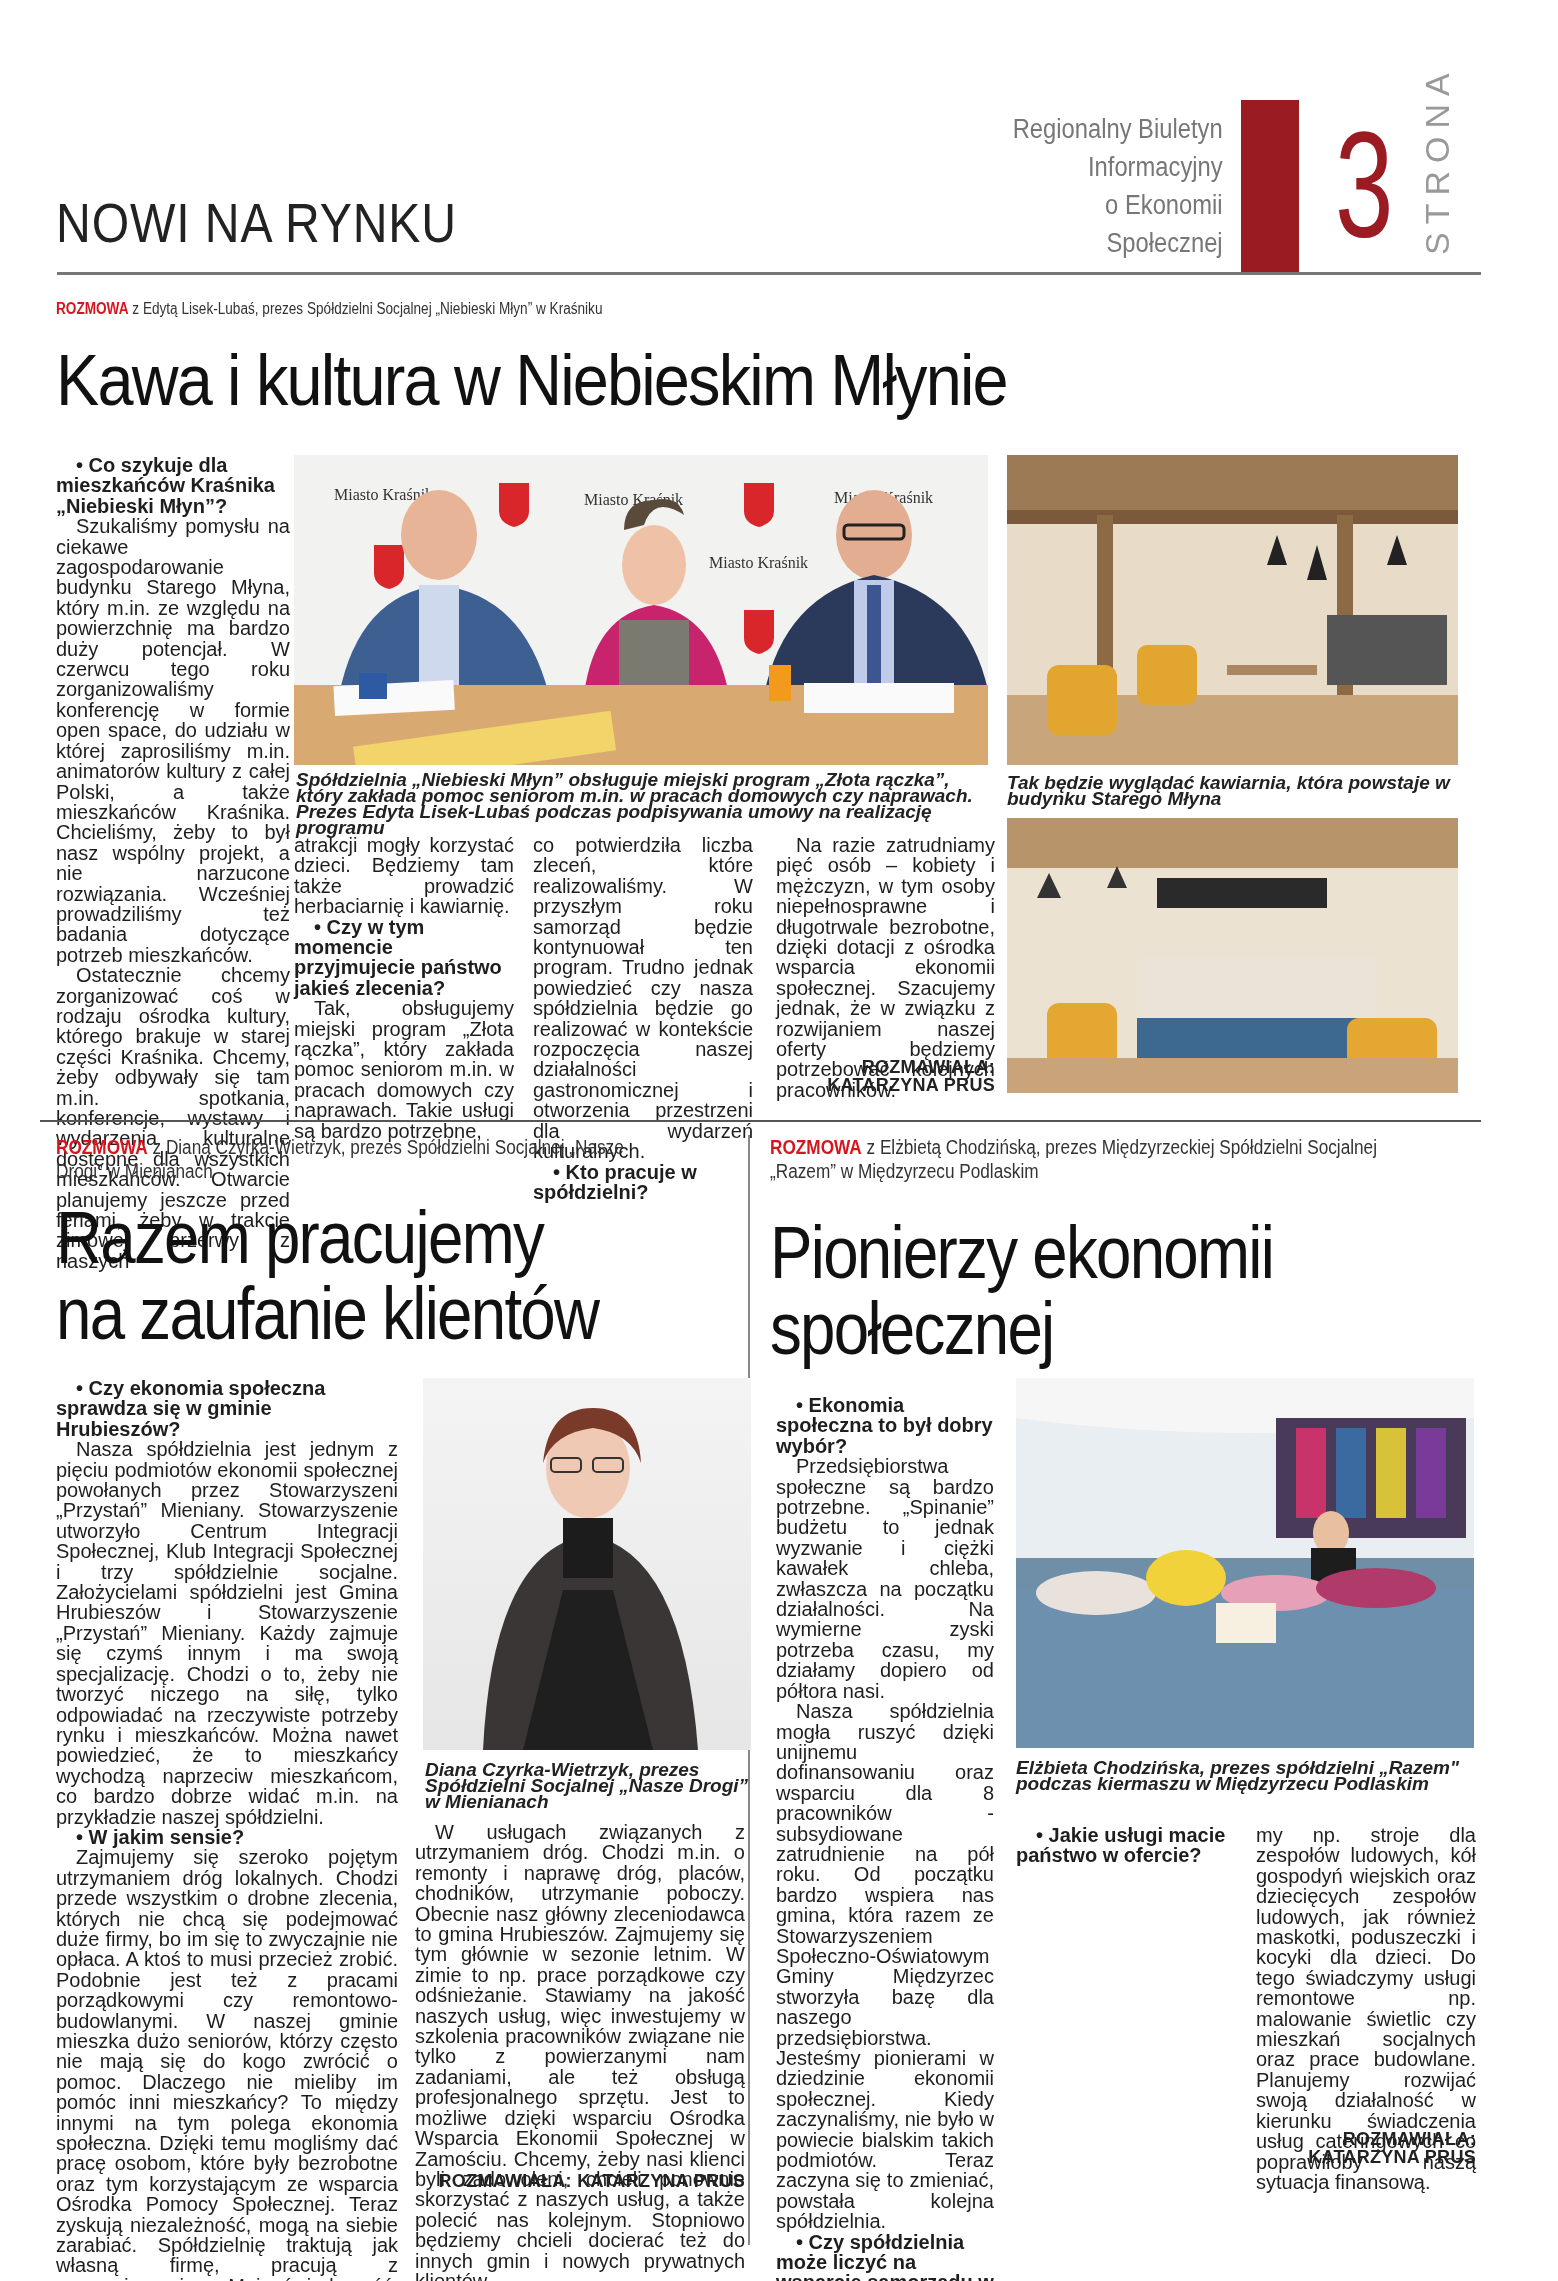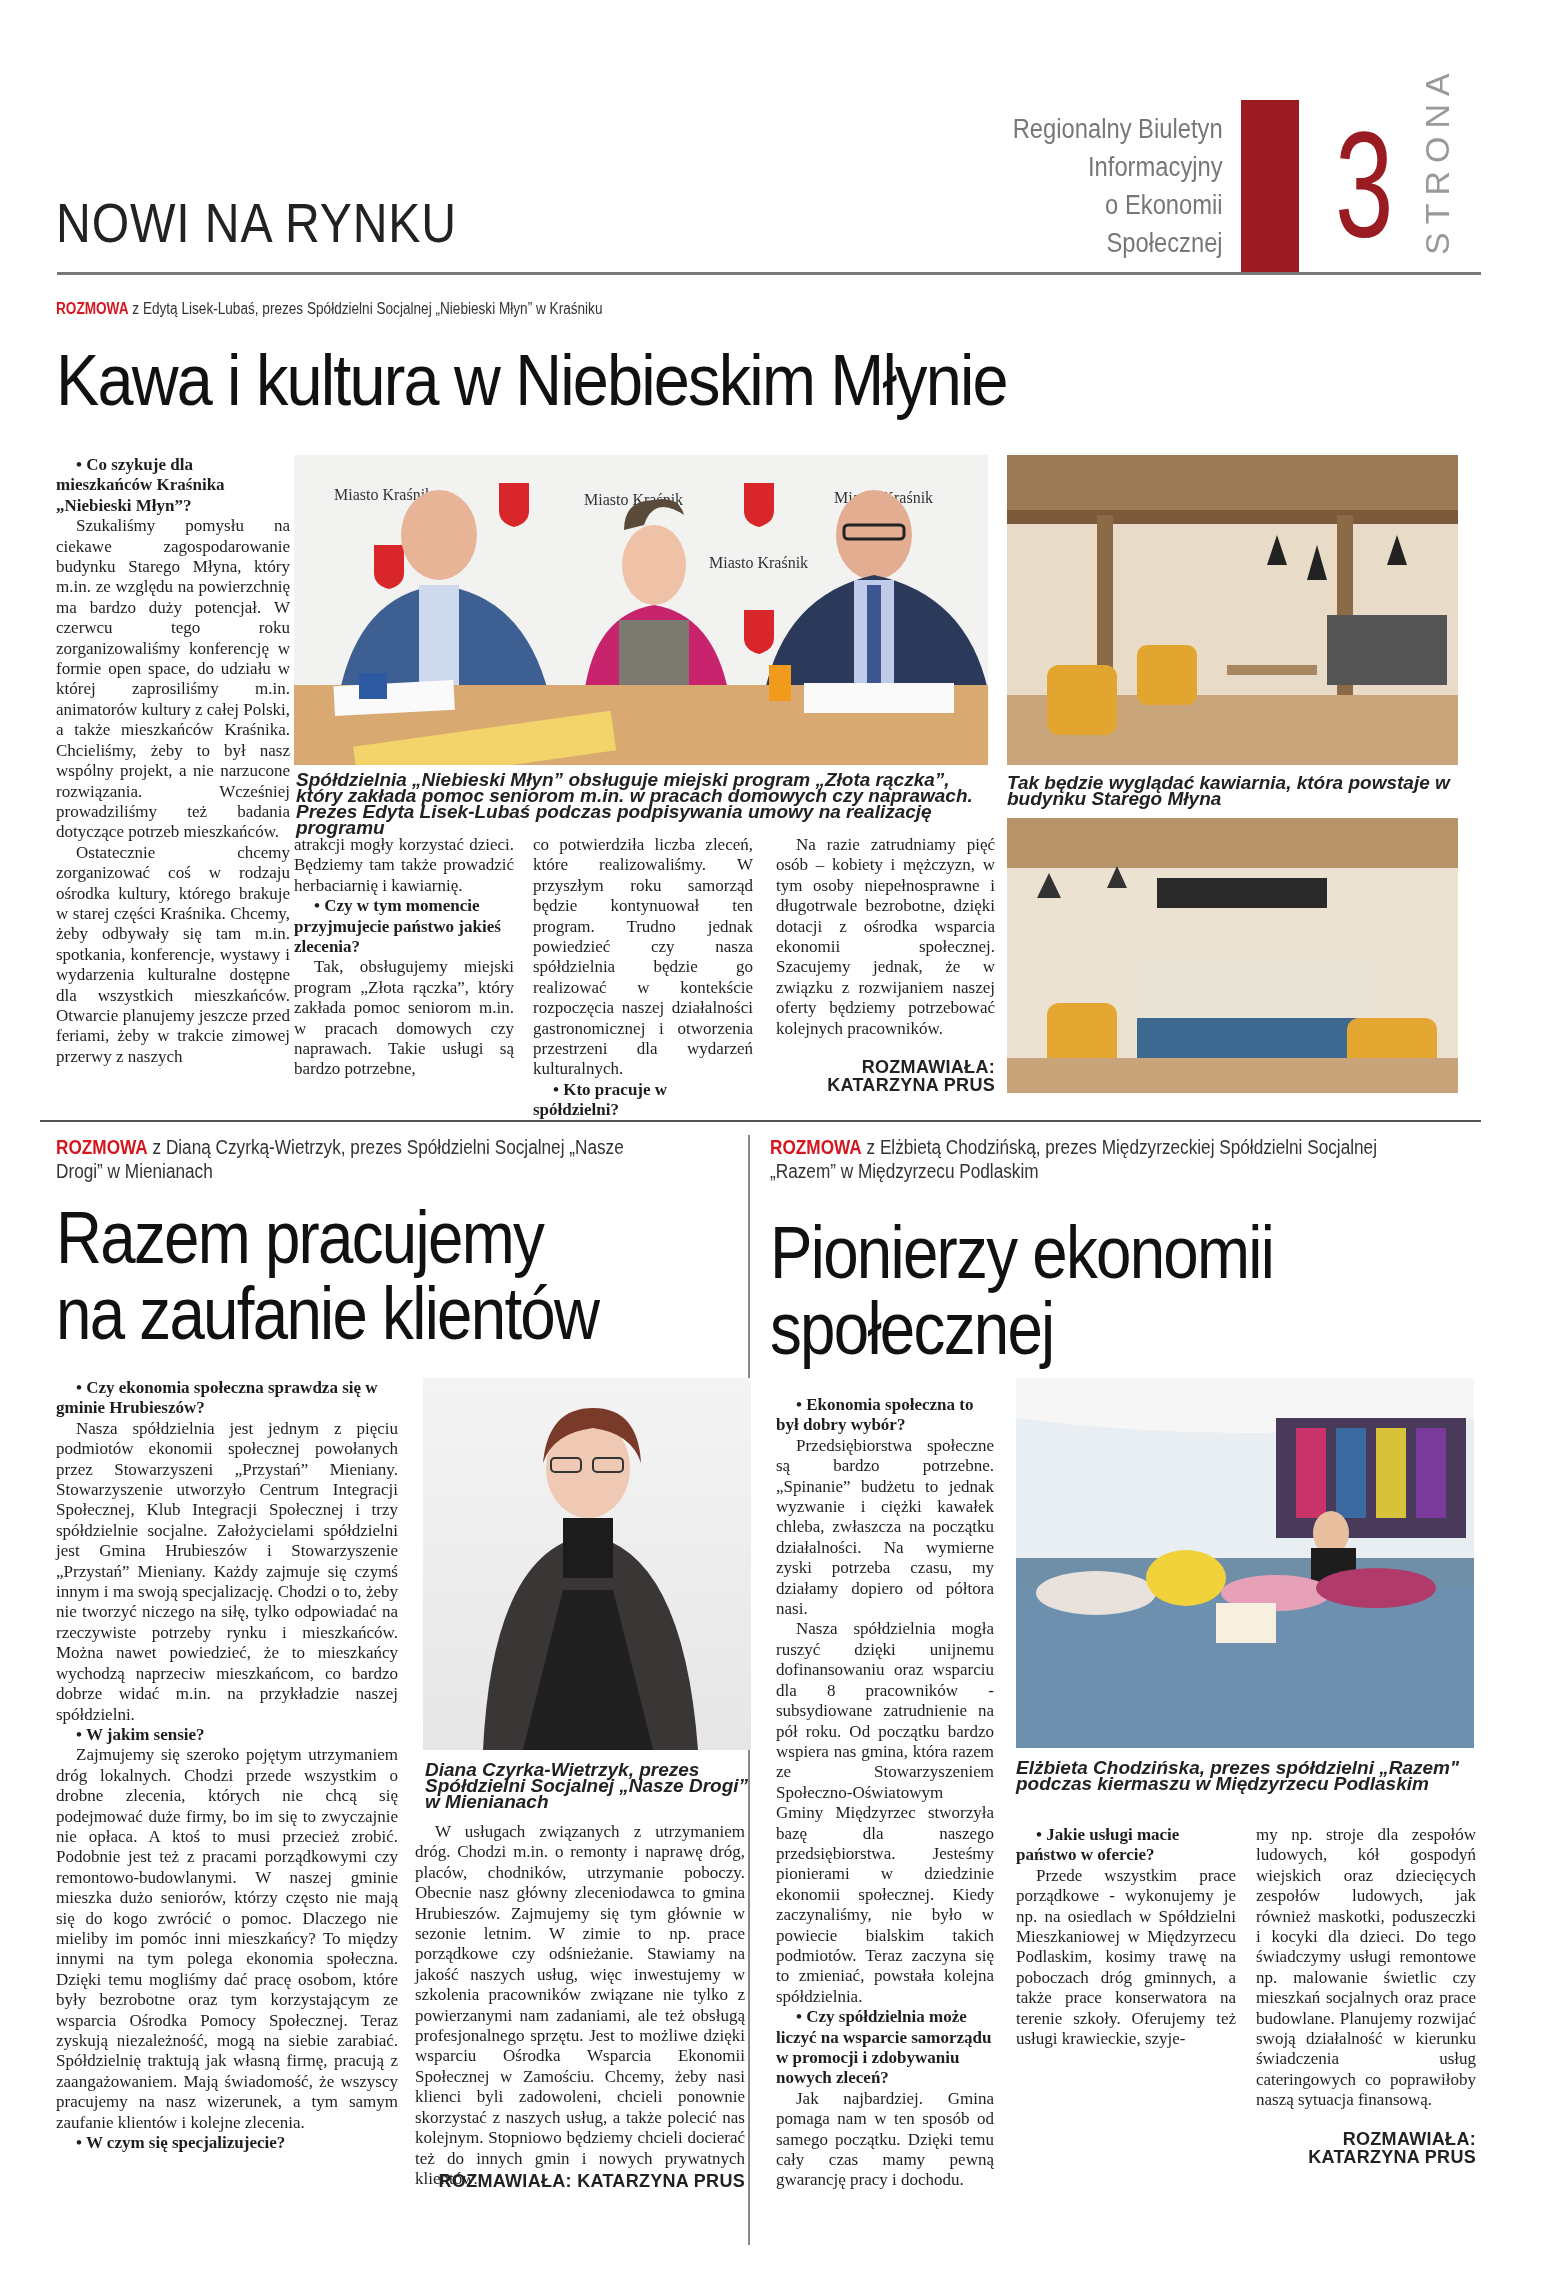--- a/index.html
+++ b/index.html
@@ -16,7 +16,7 @@
   .kicker { font-family: "Liberation Sans", sans-serif; font-size: 17px; color: #333; }
   .kicker .red { color: #d6161f; font-weight: bold; }
   .headline { font-family: "Liberation Sans", sans-serif; color: #111; letter-spacing: -2px; transform-origin: left; }
-  .col { font-family: Liberation Serif, serif; font-size: 17px; line-height: 20.4px; text-align: justify; color: #1e1e1e; hyphens: manual; }
+  .col { font-family: Liberation Sans, sans-serif; font-size: 20px; line-height: 20.4px; text-align: justify; color: #1e1e1e; hyphens: manual; }
   .col p { text-indent: 20px; }
   .col .q { font-weight: bold; text-indent: 20px; text-align: left; }
   .caption { font-family: "Liberation Sans", sans-serif; font-style: italic; font-weight: bold; font-size: 19px; line-height: 16px; color: #222; }

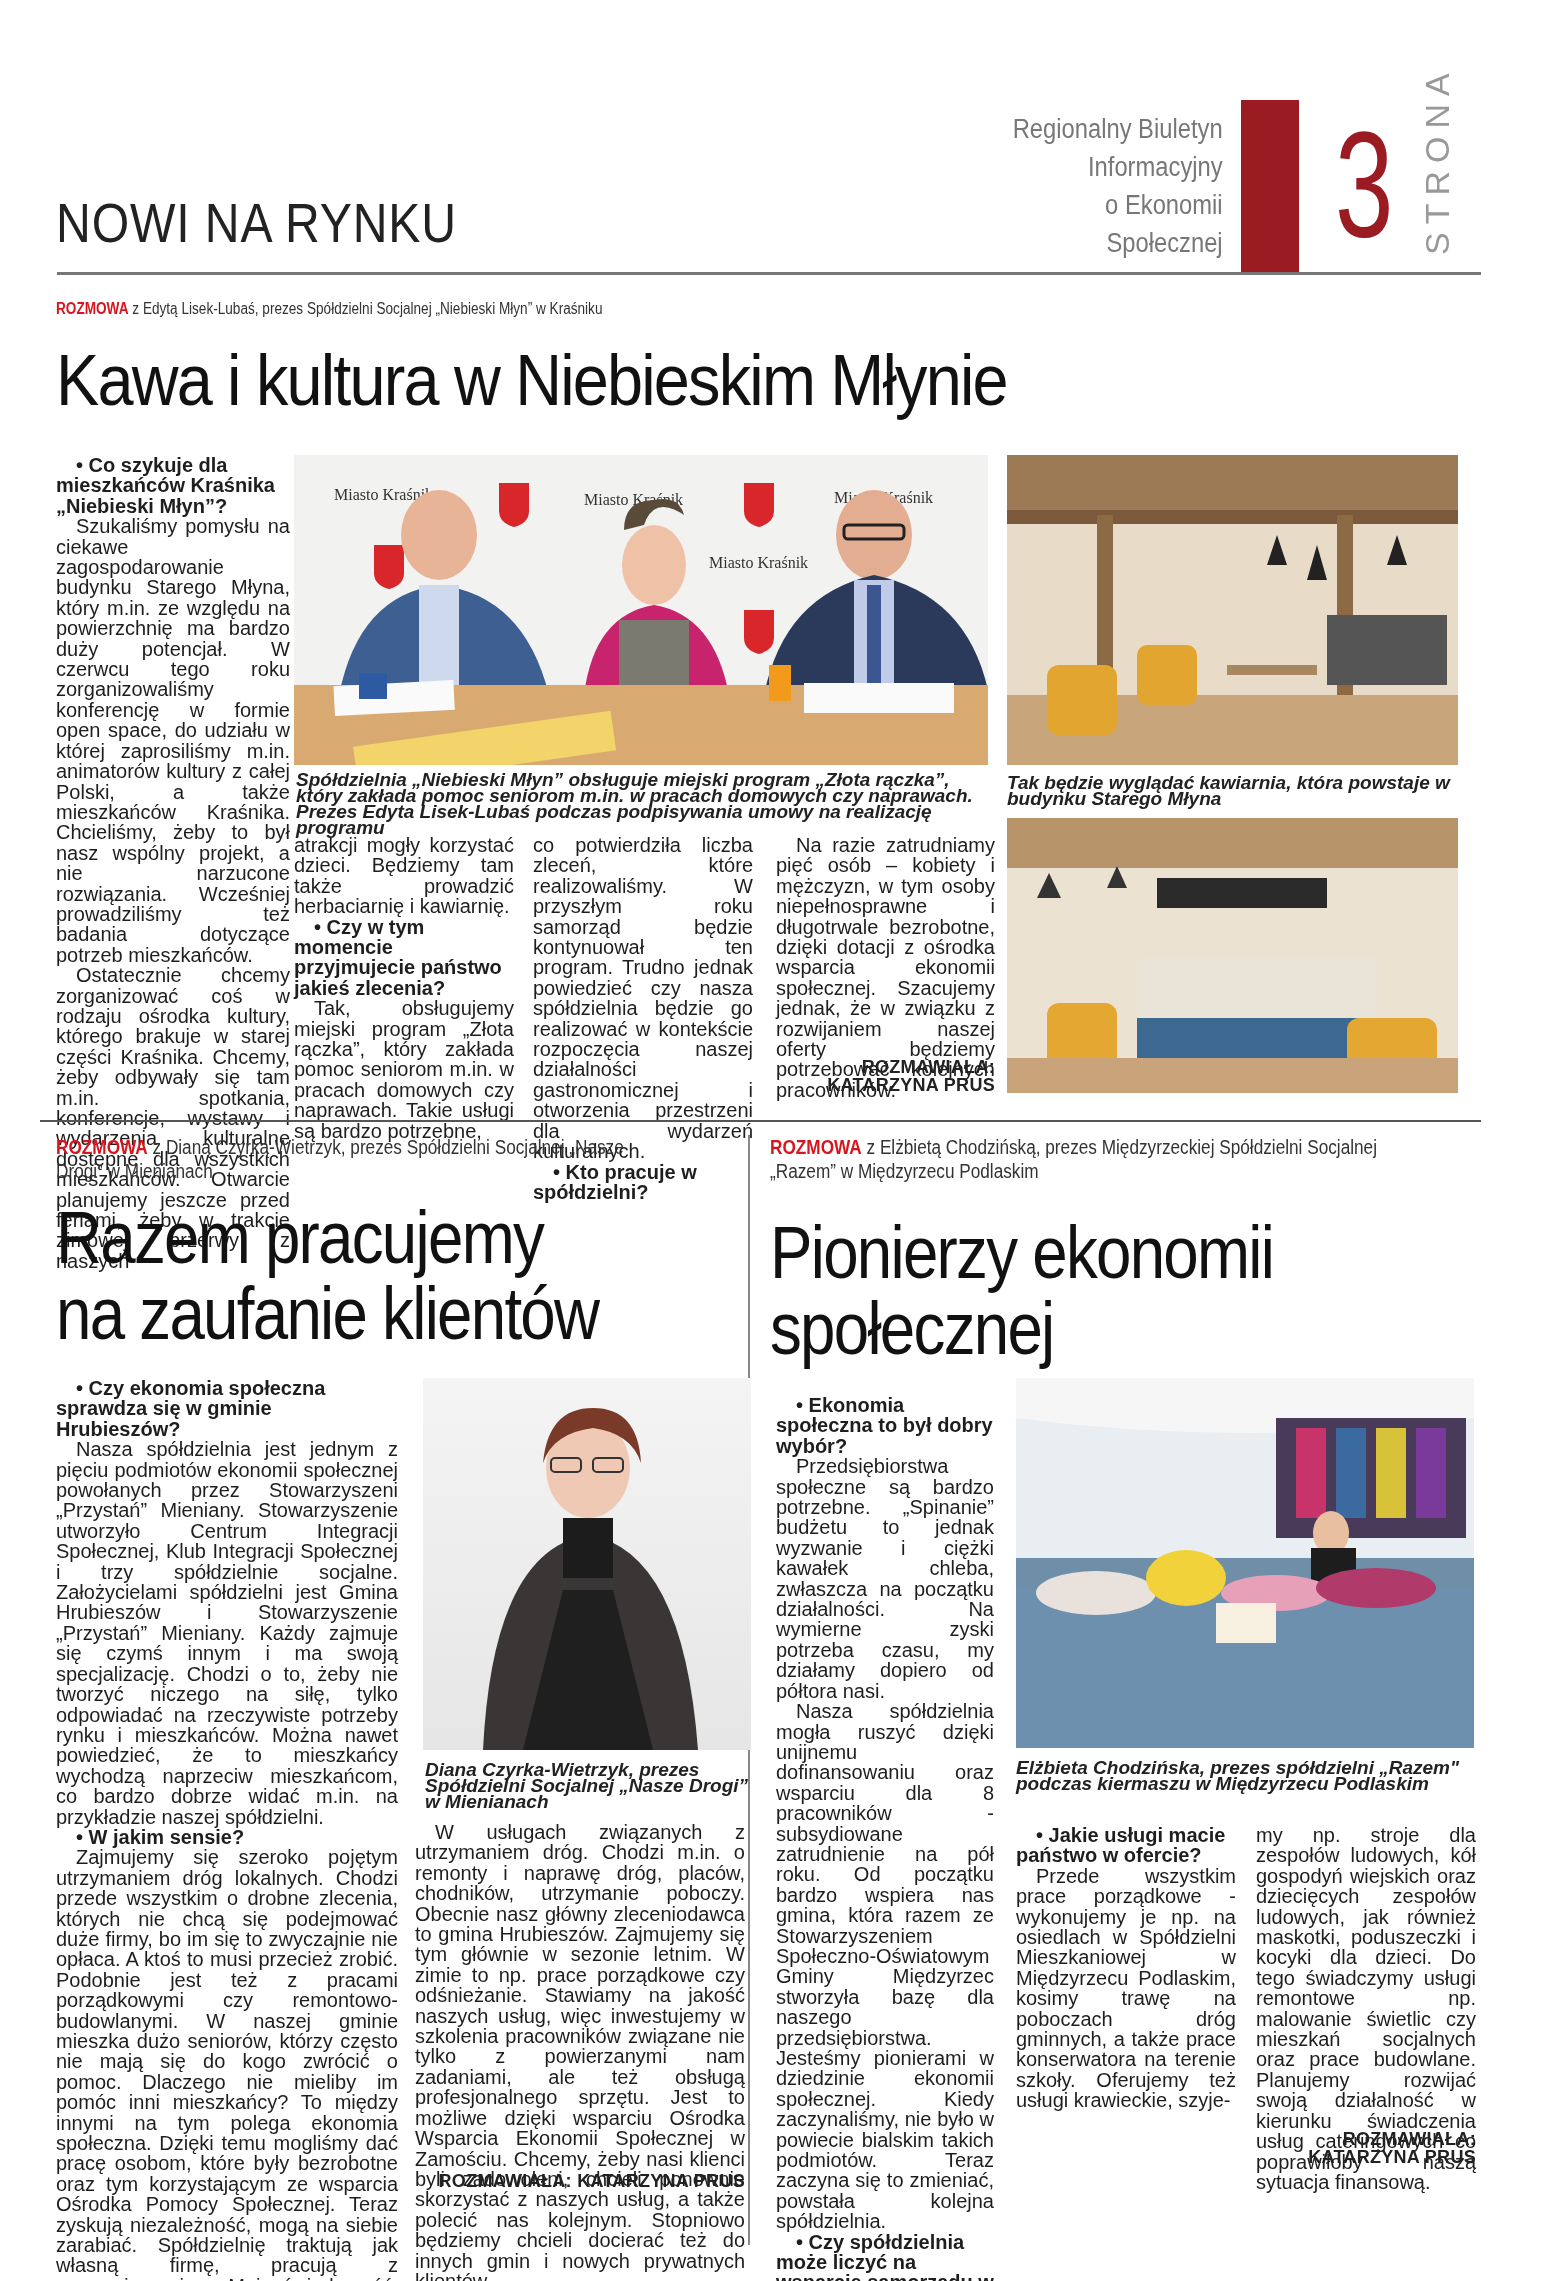--- a/index.html
+++ b/index.html
@@ -209,7 +209,6 @@
 
 <div class="abs col" style="left:1016px; top:1825px; width:220px;">
   <div class="q">• Jakie usługi macie państwo w ofercie?</div>
-  <p>Przede wszystkim prace porządkowe - wykonujemy je np. na osiedlach w Spółdzielni Mieszkaniowej w Międzyrzecu Podlaskim, kosimy trawę na poboczach dróg gminnych, a także prace konserwatora na terenie szkoły. Oferujemy też usługi krawieckie, szyje-</p>
 </div>
 <div class="abs col" style="left:1256px; top:1825px; width:220px;">
   <div style="text-indent:0">my np. stroje dla zespołów ludowych, kół gospodyń wiejskich oraz dziecięcych zespołów ludowych, jak również maskotki, poduszeczki i kocyki dla dzieci. Do tego świadczymy usługi remontowe np. malowanie świetlic czy mieszkań socjalnych oraz prace budowlane. Planujemy rozwijać swoją działalność w kierunku świadczenia usług cateringowych co poprawiłoby naszą sytuacja finansową.</div>

